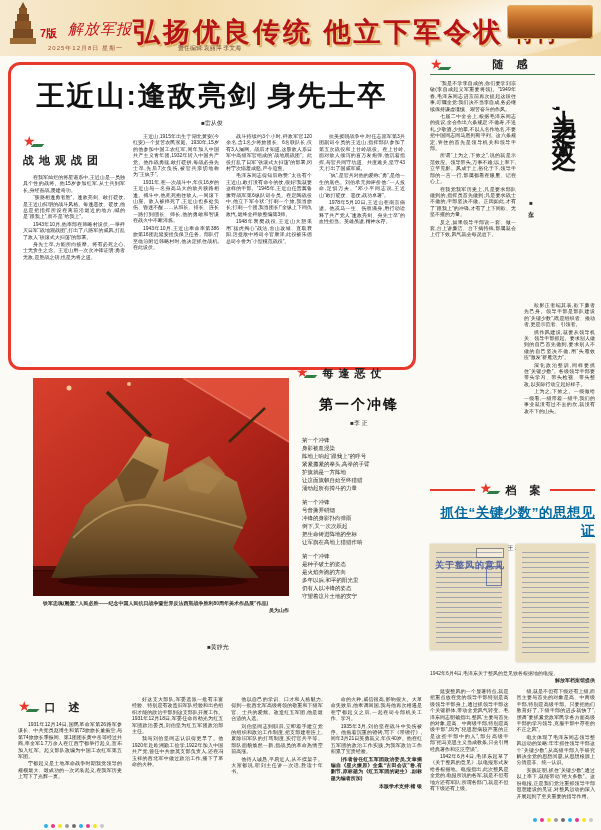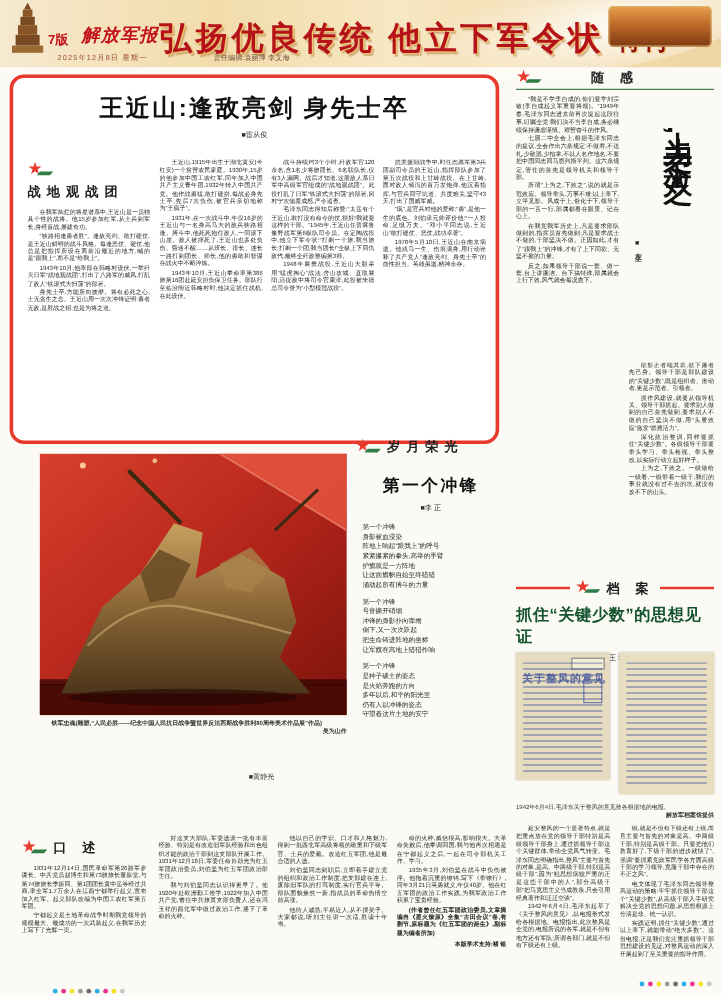--- a/index.html
+++ b/index.html
@@ -13,7 +13,7 @@
     transform:rotate(-8deg);}
   .pagoda{position:absolute;left:8px;top:2px;}
   .edition{position:absolute;left:40px;top:26px;font-size:11px;font-weight:bold;color:#c3121a;}
-  .papername{position:absolute;left:68px;top:20px;font-size:15px;font-weight:bold;font-style:italic;
+  .papername{position:absolute;left:68px;top:20px;font-size:15px;font-weight:normal;font-style:italic;
     color:#c3121a;font-family:"DejaVu Serif","Liberation Serif",serif;letter-spacing:1px;}
   .banner-title{position:absolute;left:133px;top:14px;font-size:27px;font-weight:bold;color:#b5121a;
     letter-spacing:3px;text-shadow:1px 1px 0 #f0c46e,2px 2px 1px rgba(140,70,0,.35);white-space:nowrap;}

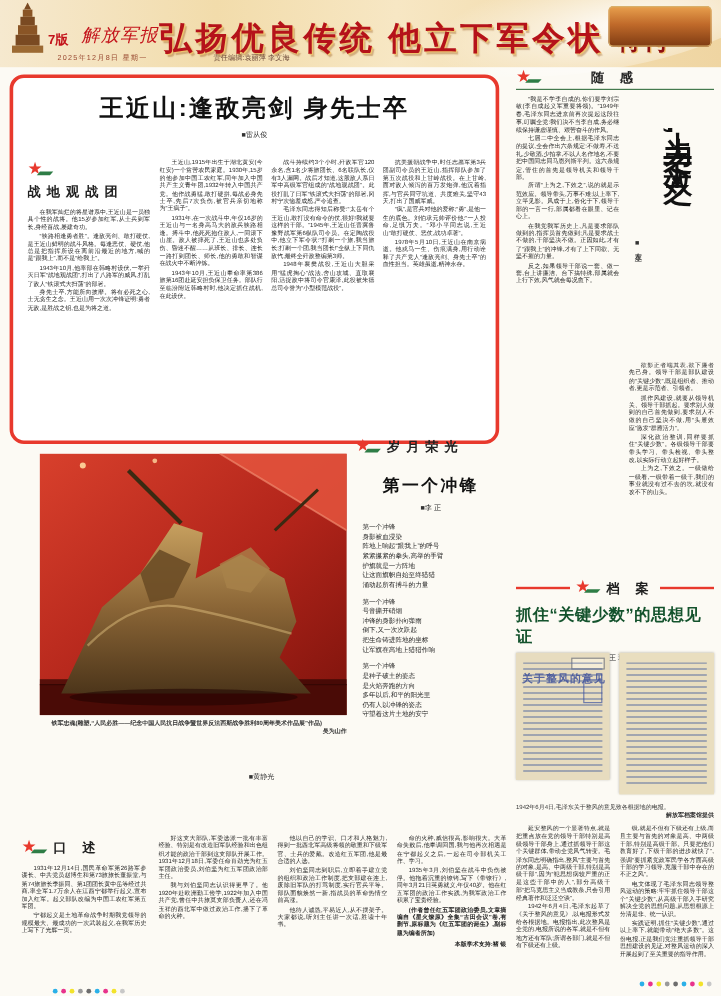--- a/index.html
+++ b/index.html
@@ -37,7 +37,7 @@
   
   .feature{position:absolute;left:8px;top:62px;width:408px;height:308px;border:3px solid #e8392d;
     border-radius:12px;background:#fff;box-sizing:border-box;}
-  .feature h1{margin:12px 6px 0 6px;text-align:center;font-size:20px;letter-spacing:2px;color:#111;}
+  .feature h1{margin:12px 6px 0 6px;text-align:center;font-size:28px;letter-spacing:2px;color:#111;}
   .feature .byline{text-align:center;font-size:6px;color:#333;margin-top:4px;}
   .feature .sidebar{position:absolute;left:12px;top:68px;width:102px;bottom:8px;overflow:hidden;}
   .feature .sidebar .hdr{margin-bottom:5px;}

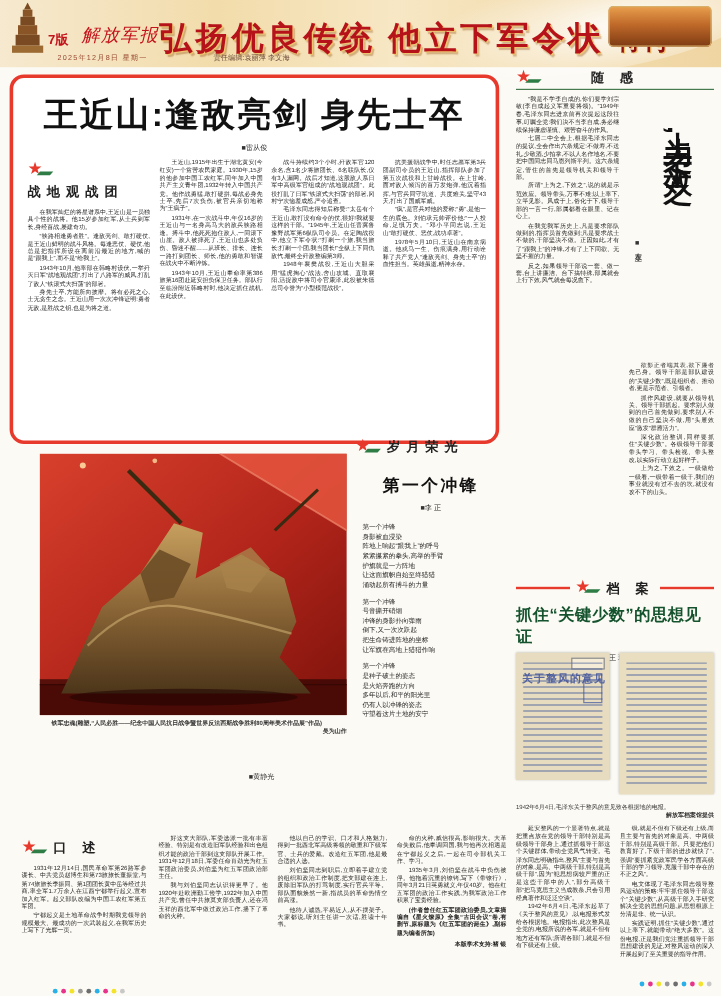--- a/index.html
+++ b/index.html
@@ -193,7 +193,7 @@
   <div class="suiyue">
     <div class="hdr">
       <span class="sec-logo"><span class="star">★</span><span class="zswoosh"></span></span>
-      <span class="sec-label">岁月荣光</span>
+      <span class="sec-label">每逢恶仗</span>
     </div>
     <div class="poem-title">第一个冲锋</div>
     <div class="poem-author">■李 正</div>

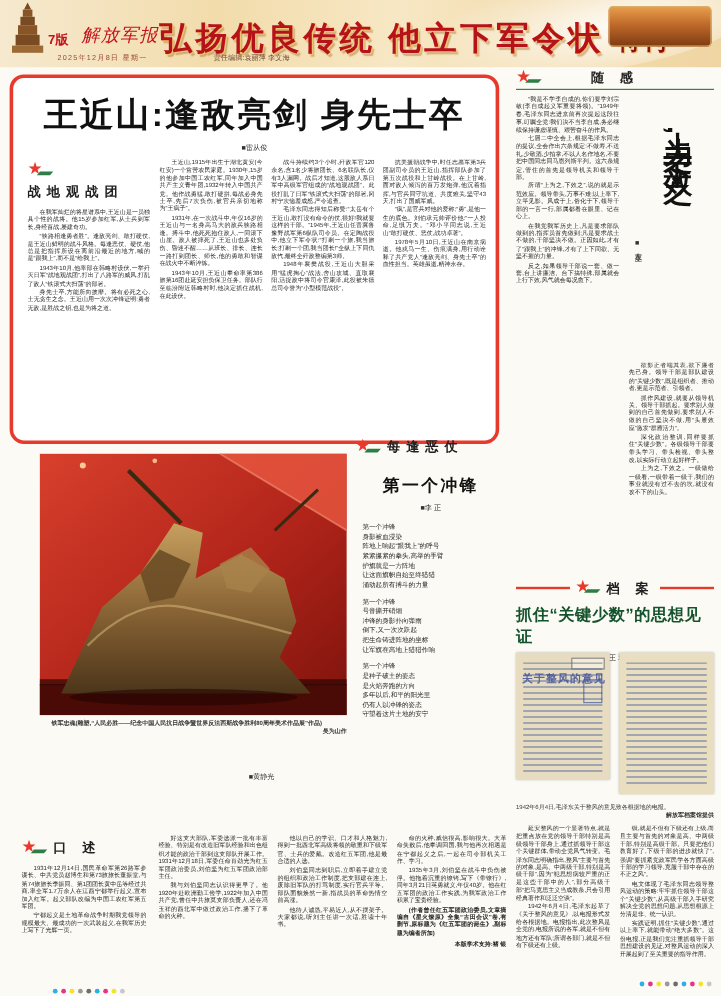--- a/index.html
+++ b/index.html
@@ -68,7 +68,7 @@
   .dangan{position:absolute;left:430px;top:482px;width:165px;height:340px;}
   .dangan .hdr{display:flex;align-items:center;gap:4px;height:16px;}
   .dangan .hdr .rline{flex:1;height:1.5px;background:#e8392d;}
-  .dangan h2{margin:6px 0 0 0;text-align:left;font-size:13.5px;letter-spacing:0.5px;color:#14532d;}
+  .dangan h2{margin:6px 0 0 0;text-align:right;font-size:13.5px;letter-spacing:0.5px;color:#0369a1;text-decoration:underline;}
   .dangan .byline{text-align:center;font-size:6px;color:#333;margin-top:4px;}
   .docs{position:absolute;left:0;top:62px;width:100%;height:120px;display:flex;gap:8px;}
   .doc{background:#e7dcbf;position:relative;overflow:hidden;box-shadow:0 0 2px rgba(0,0,0,.25);}

